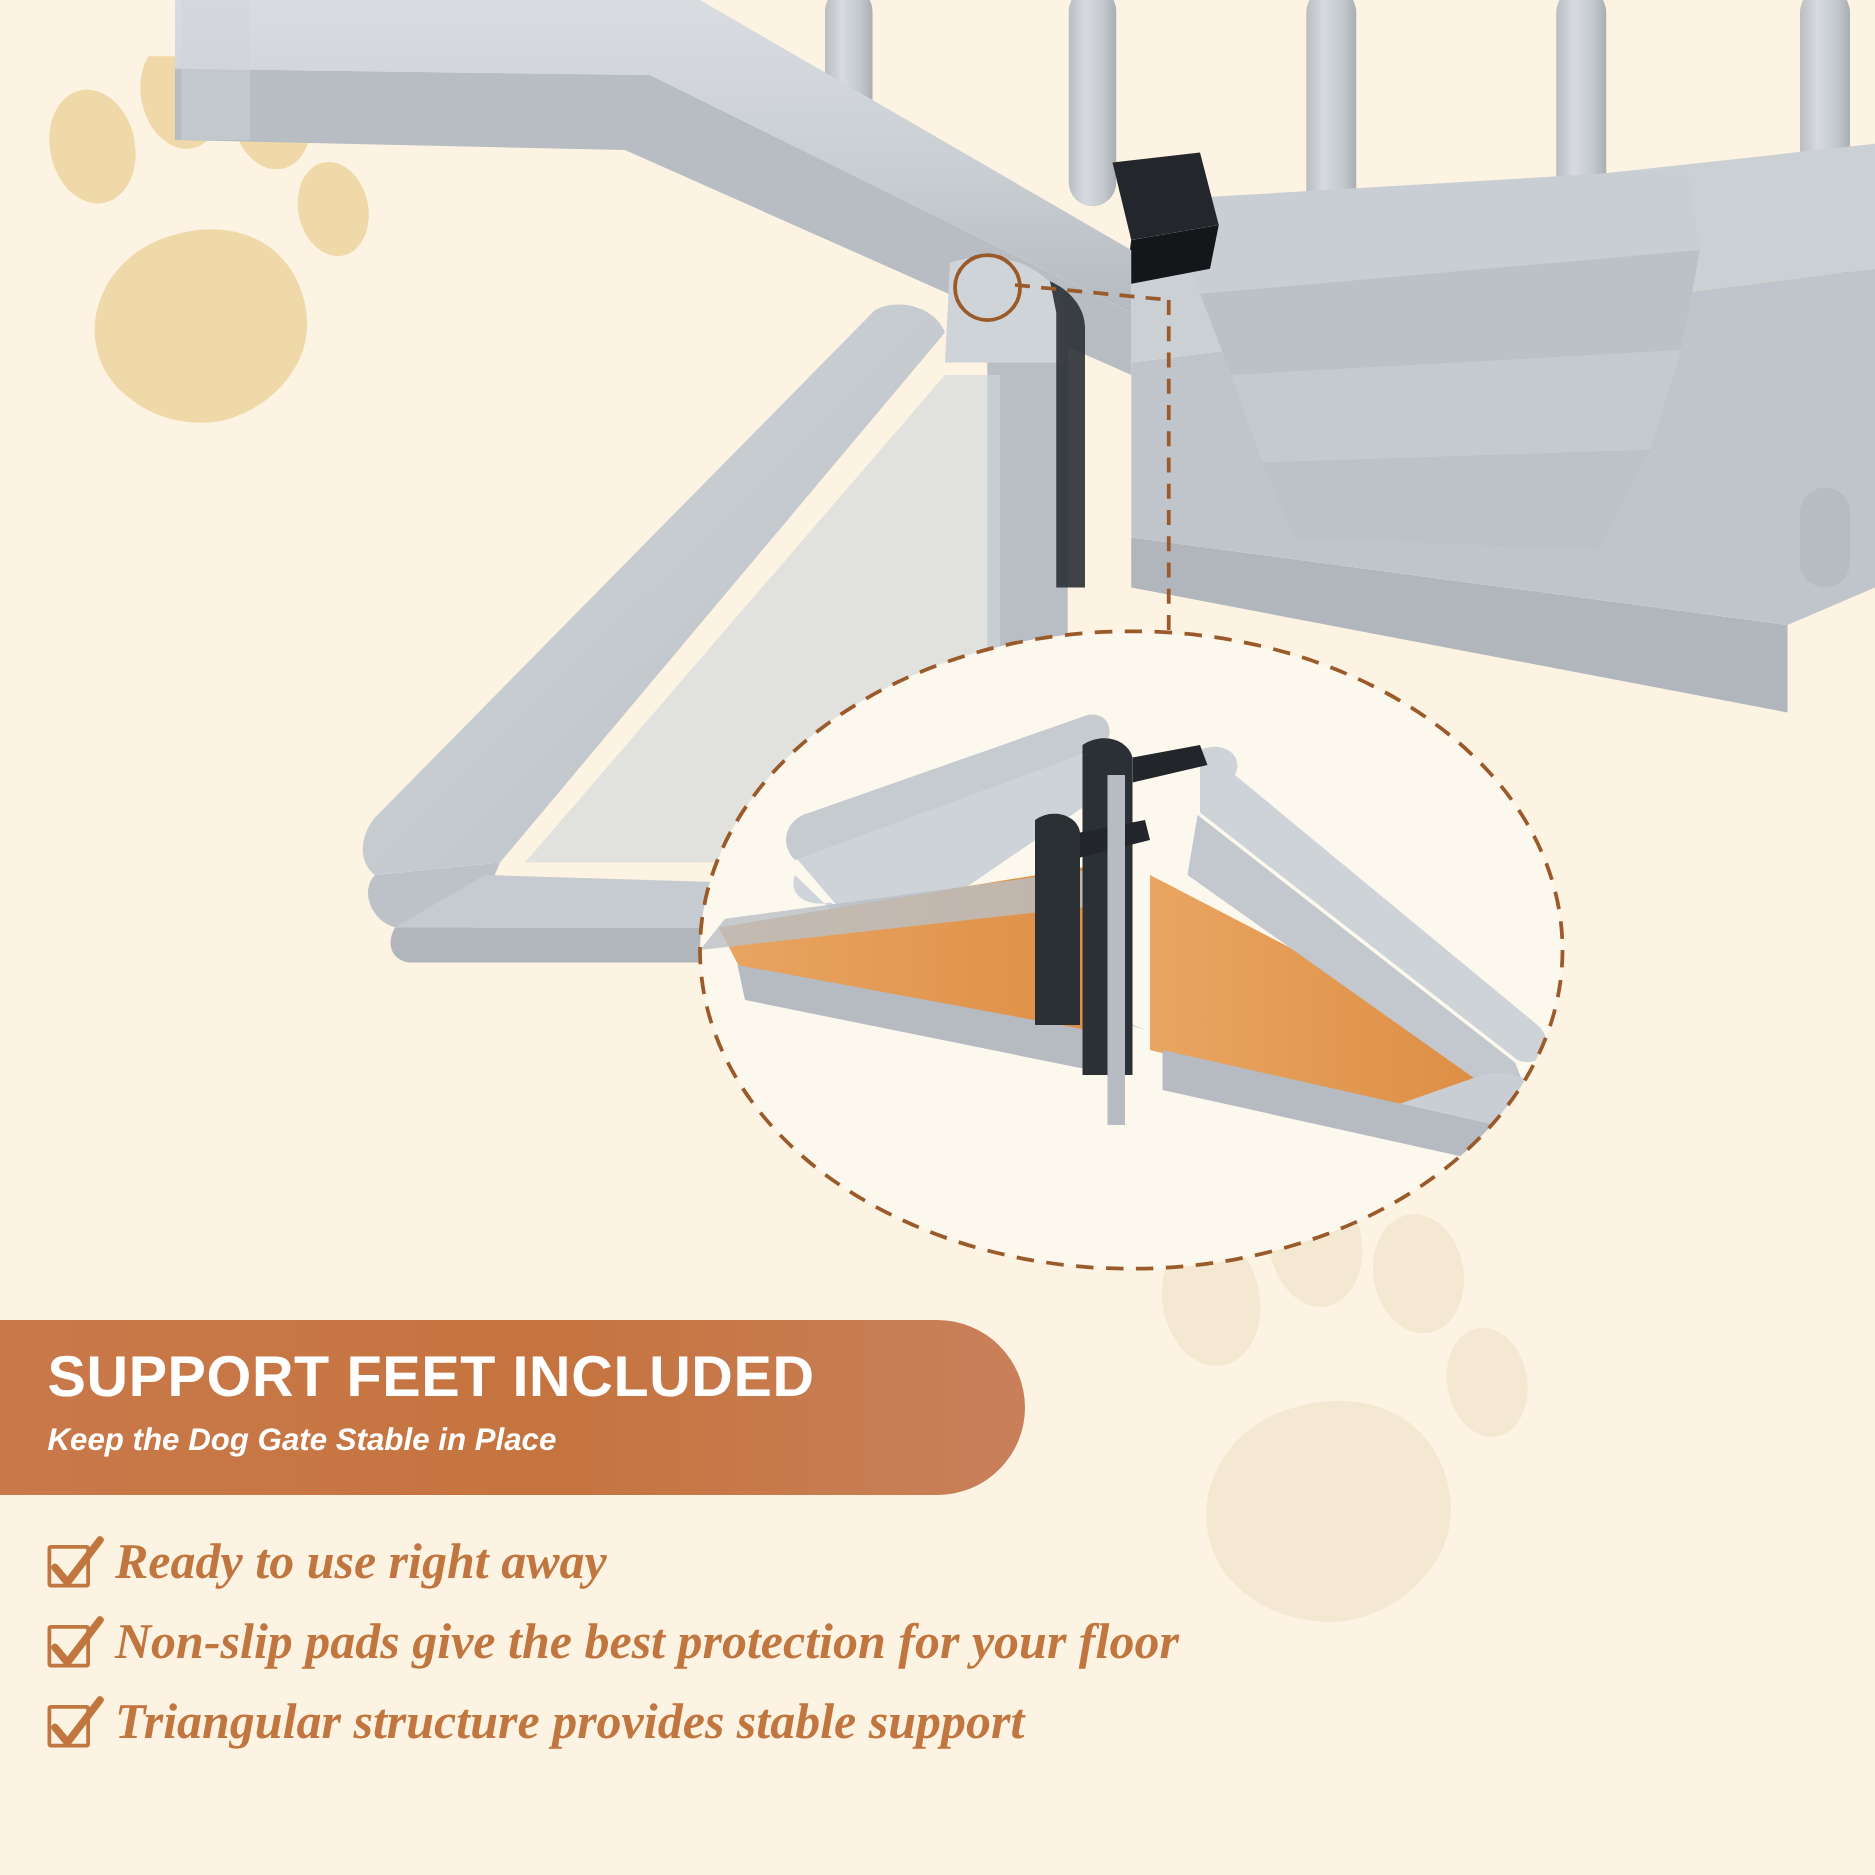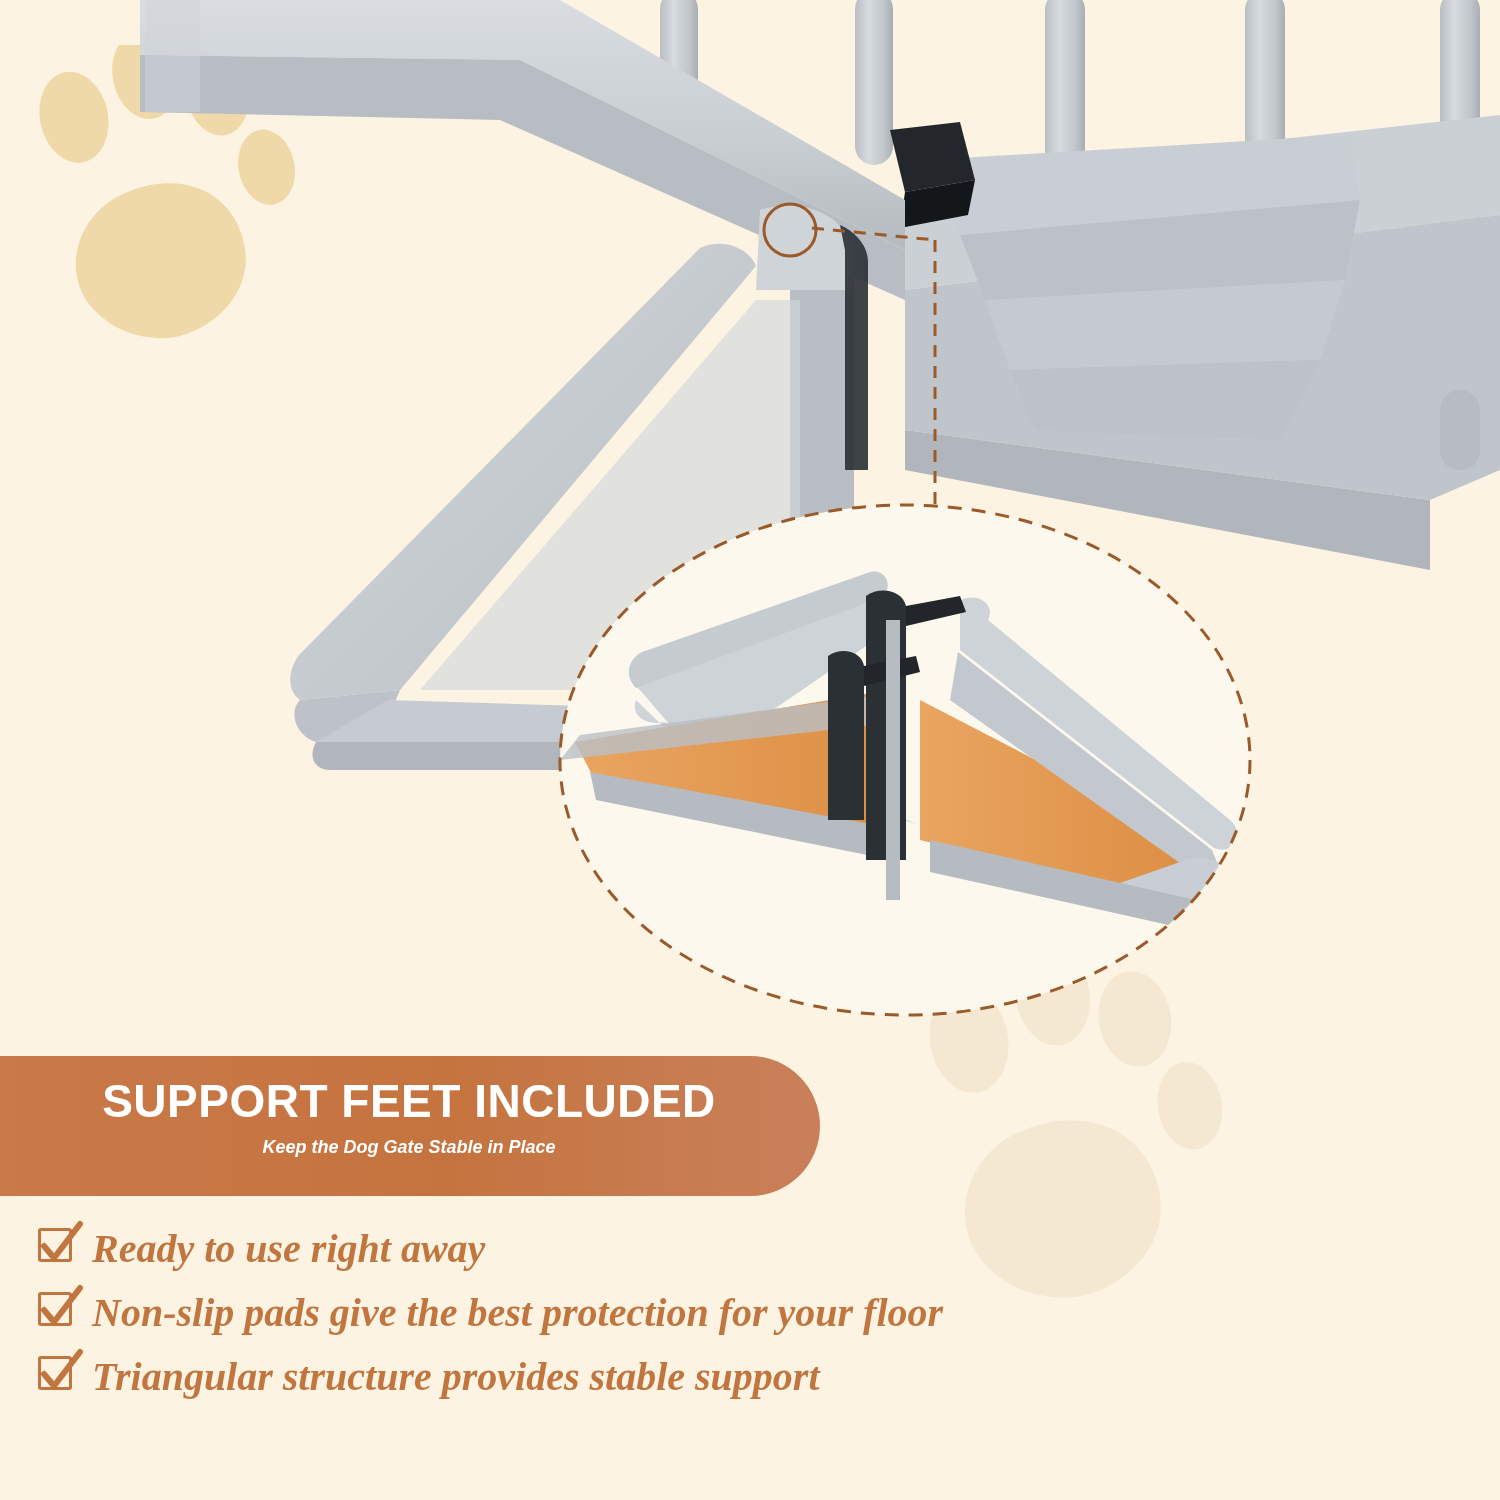--- a/index.html
+++ b/index.html
@@ -26,7 +26,6 @@
     color:#ffffff;
     box-sizing:border-box;
     padding:20px 40px 0 38px;
-    text-align:center;
   }
   .banner h1{
     margin:0;

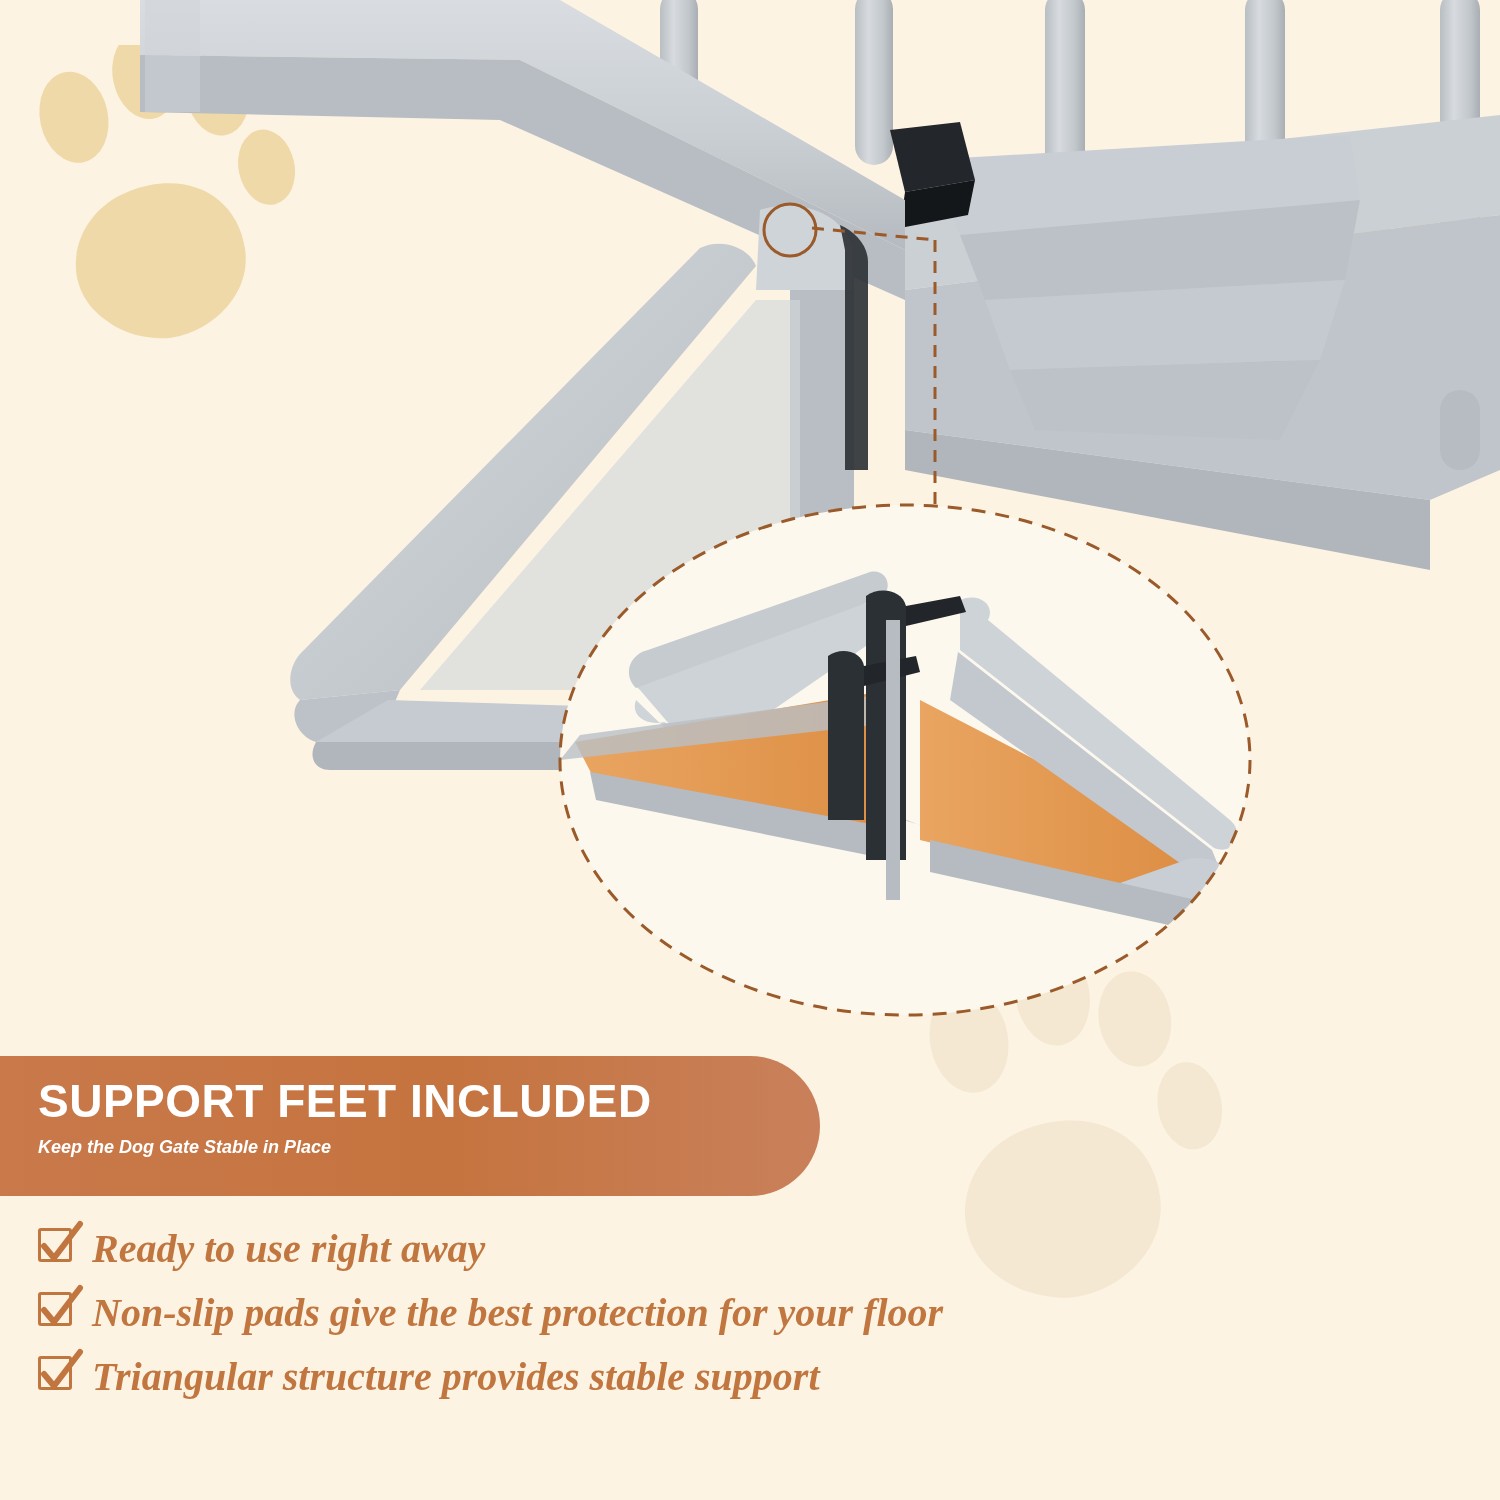--- a/index.html
+++ b/index.html
@@ -37,7 +37,7 @@
   }
   .banner h2{
     margin:10px 0 0 0;
-    font-size:18px;
+    font-size:25px;
     font-style:italic;
     font-weight:bold;
     line-height:1.2;

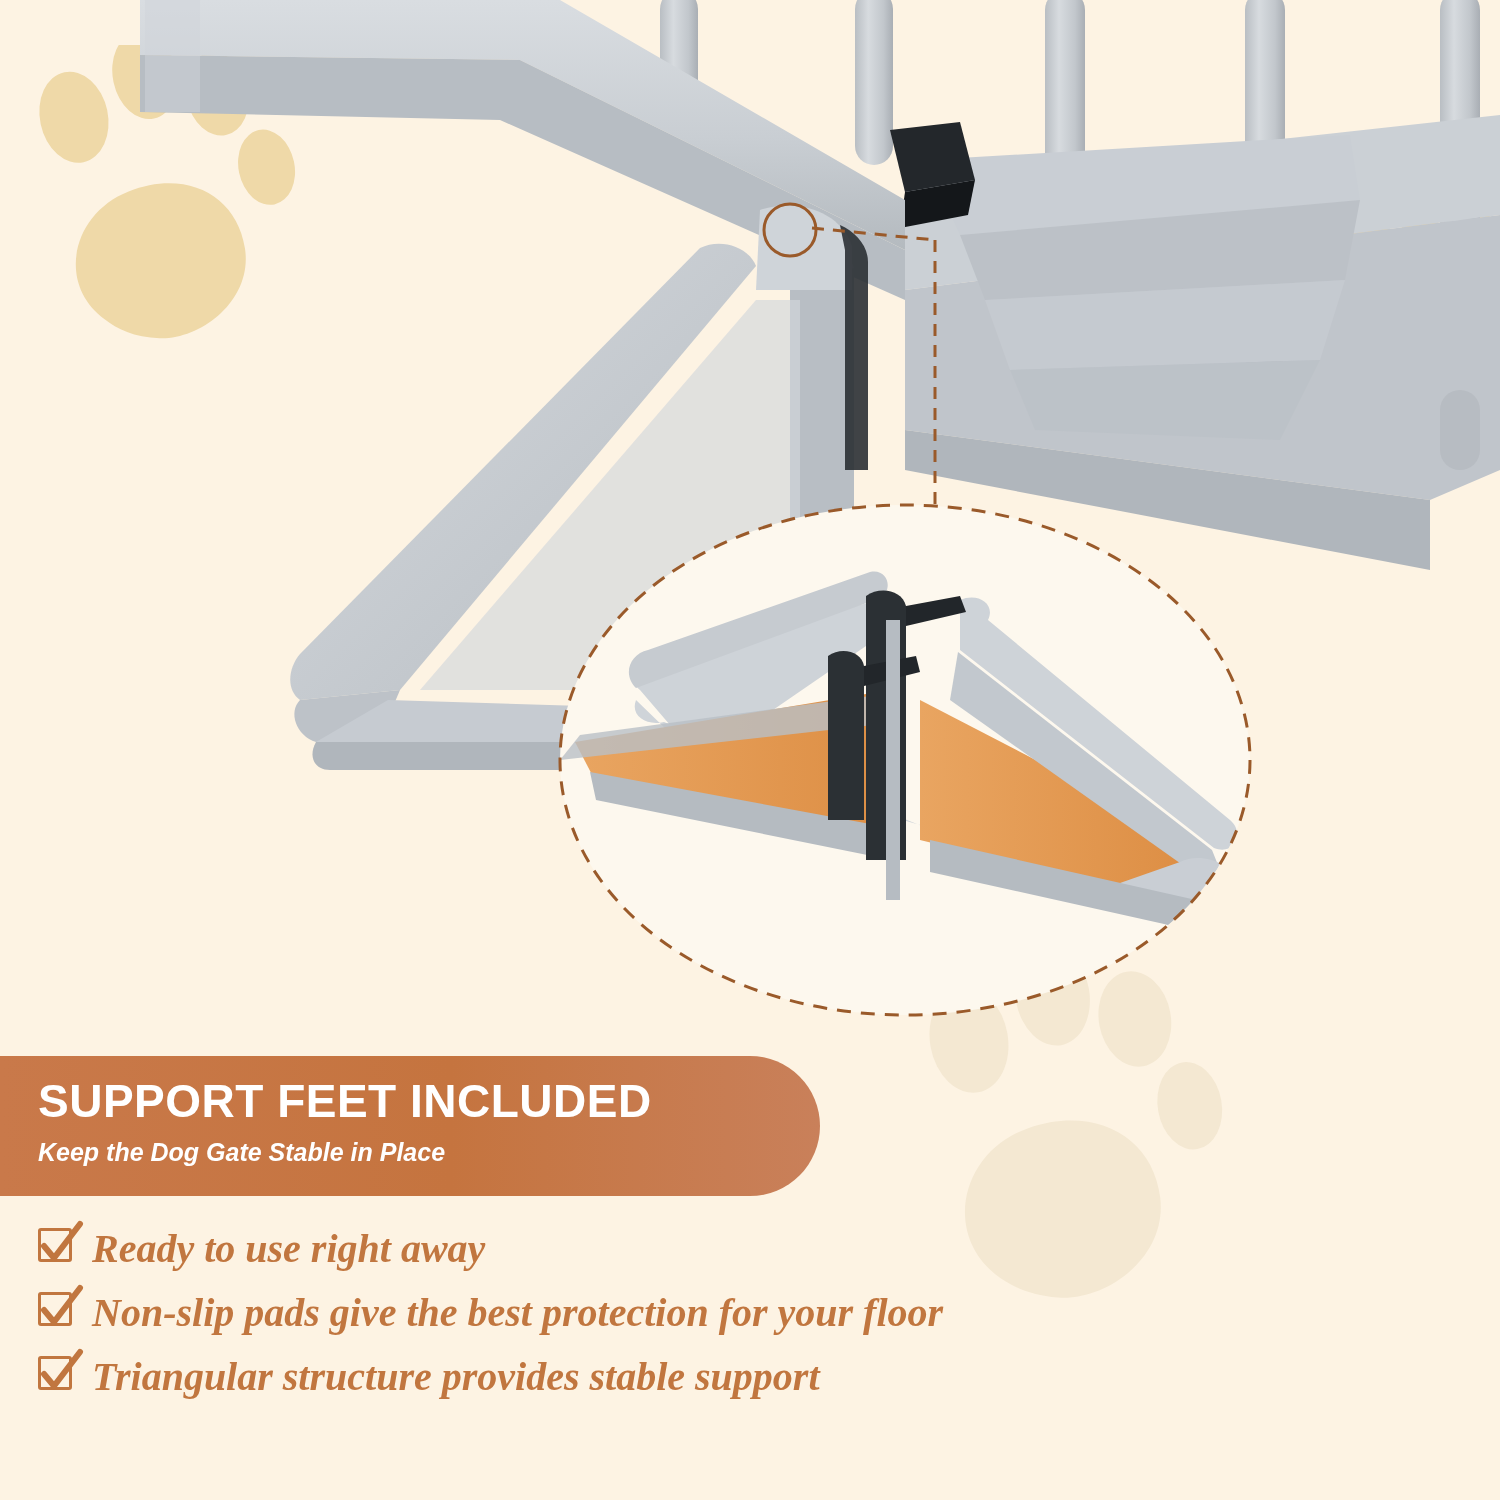--- a/index.html
+++ b/index.html
@@ -49,7 +49,7 @@
     position:absolute;left:38px;top:1228px;width:1300px;
   }
   .bullet{
-    display:flex;align-items:flex-start;margin-bottom:22px;
+    display:flex;align-items:flex-end;margin-bottom:22px;
   }
   .chk{
     width:34px;height:34px;flex:0 0 34px;margin-right:20px;position:relative;

